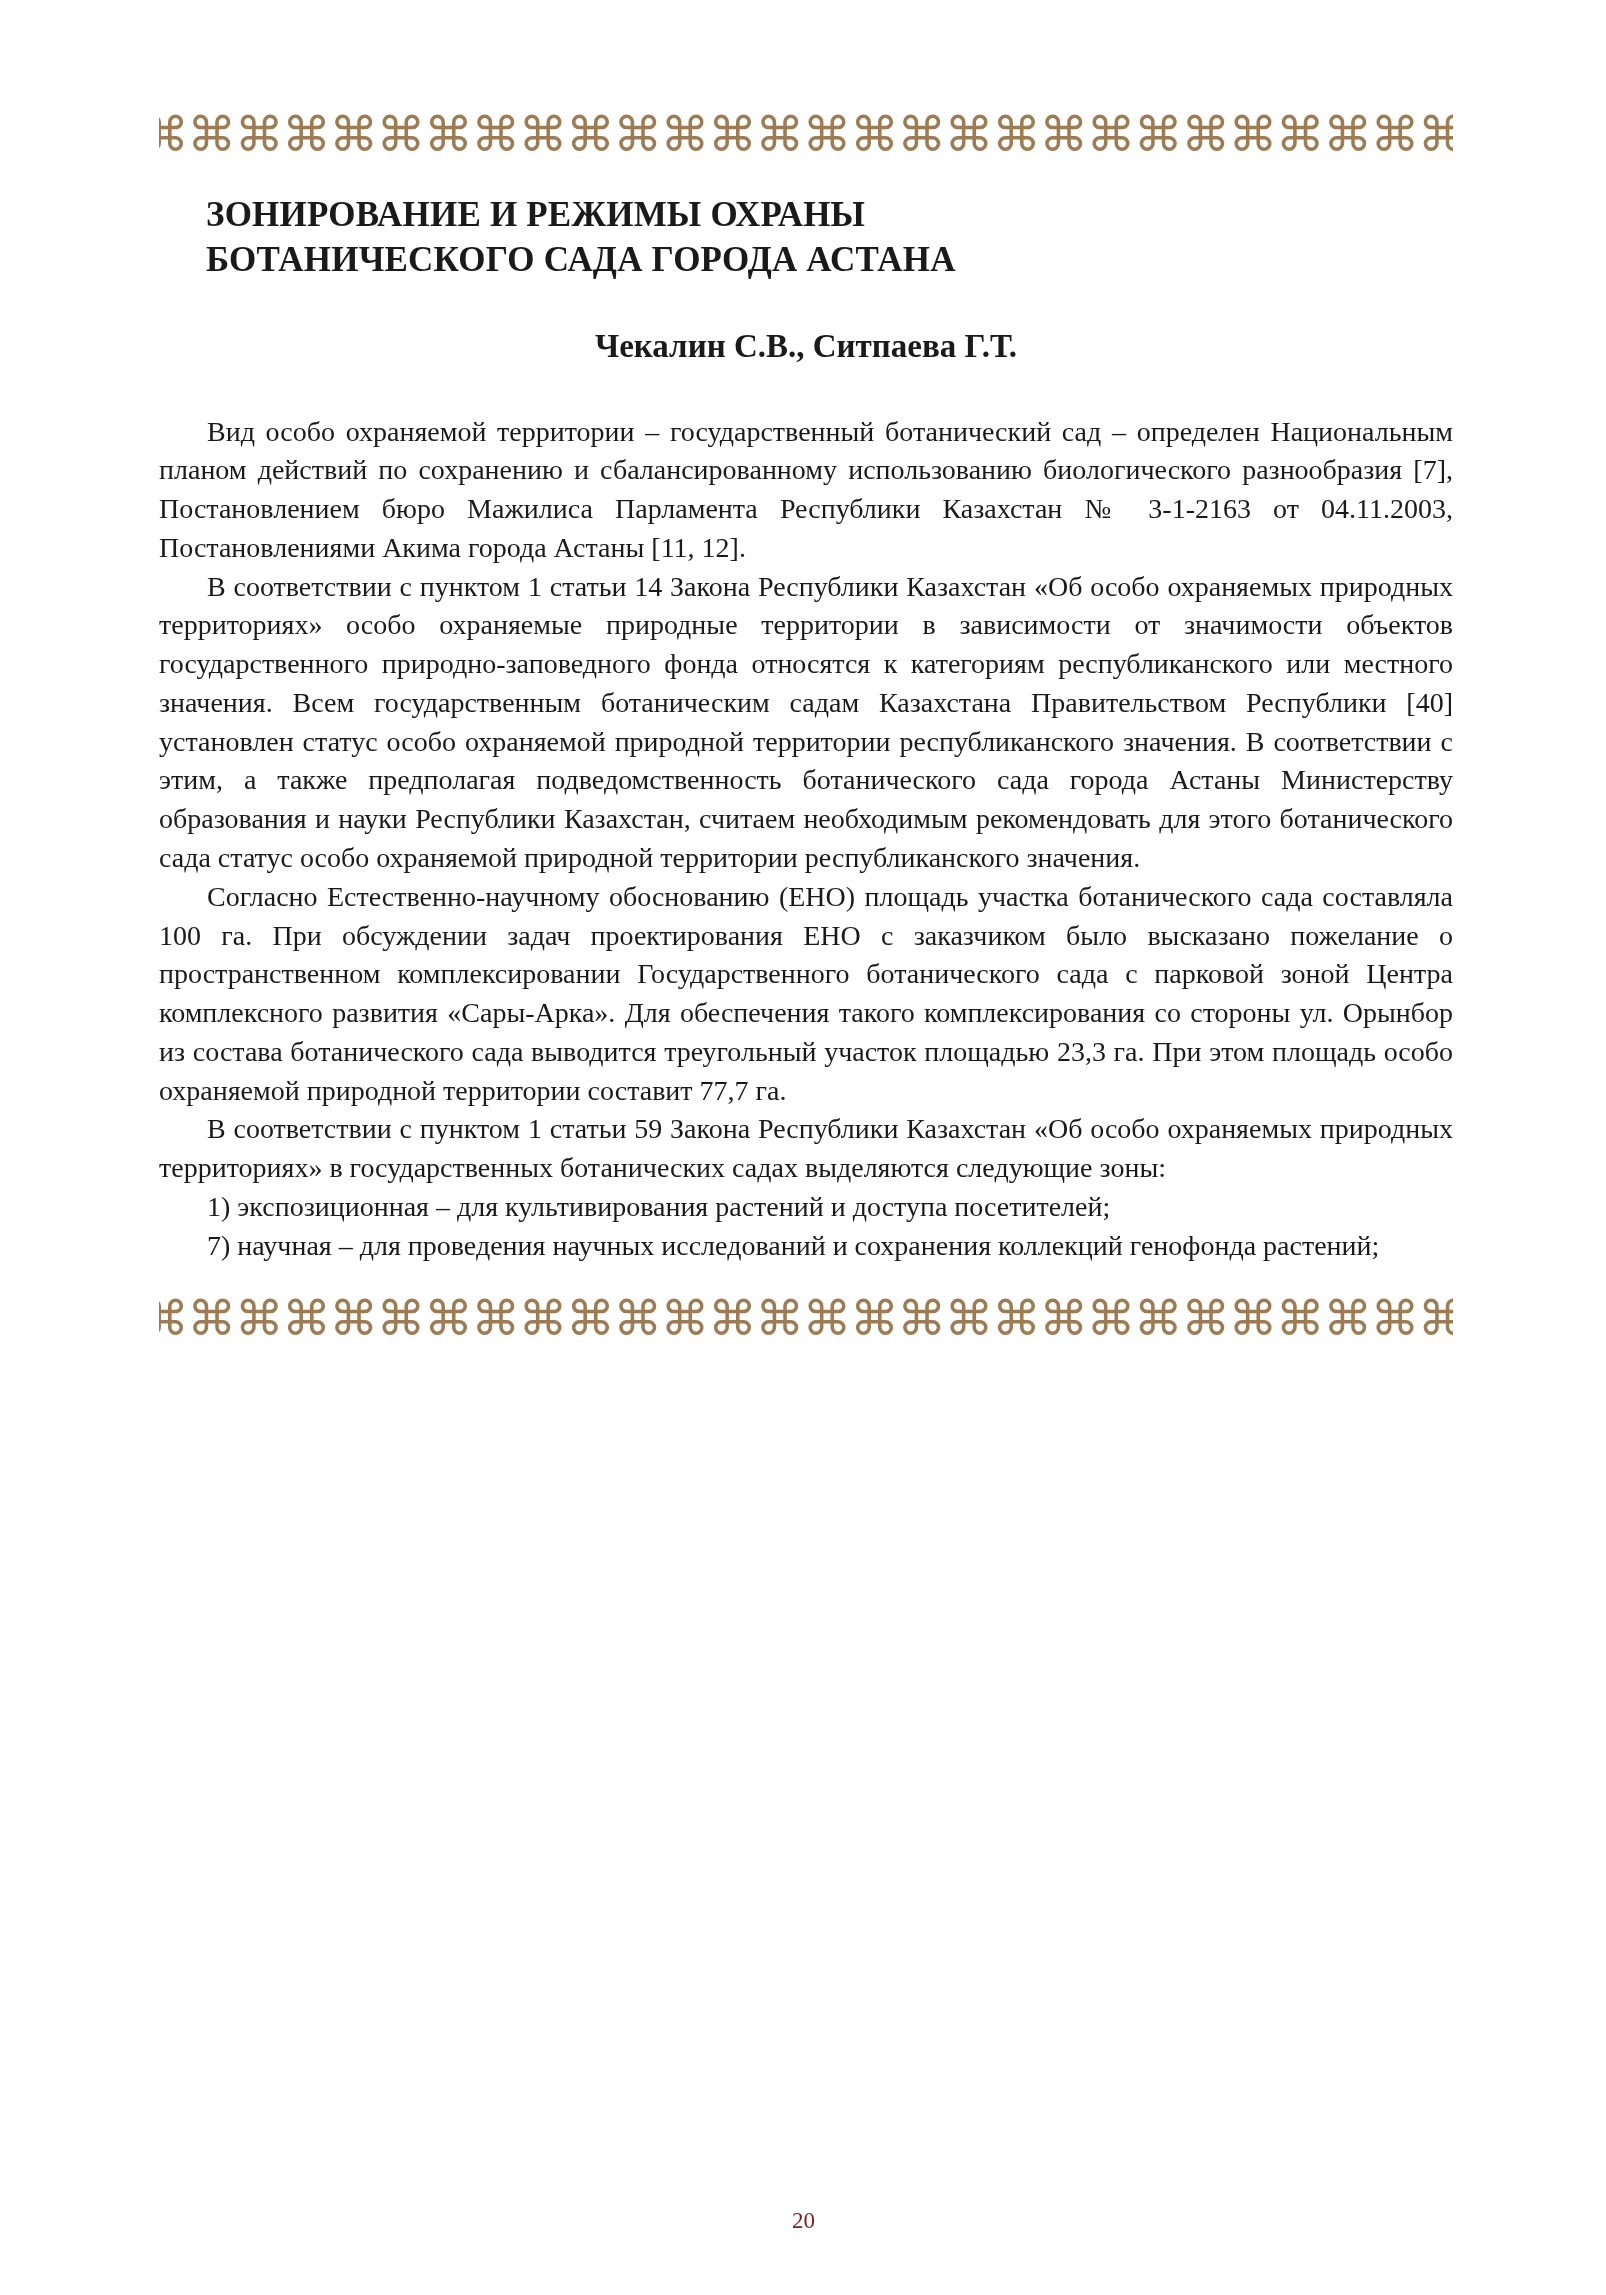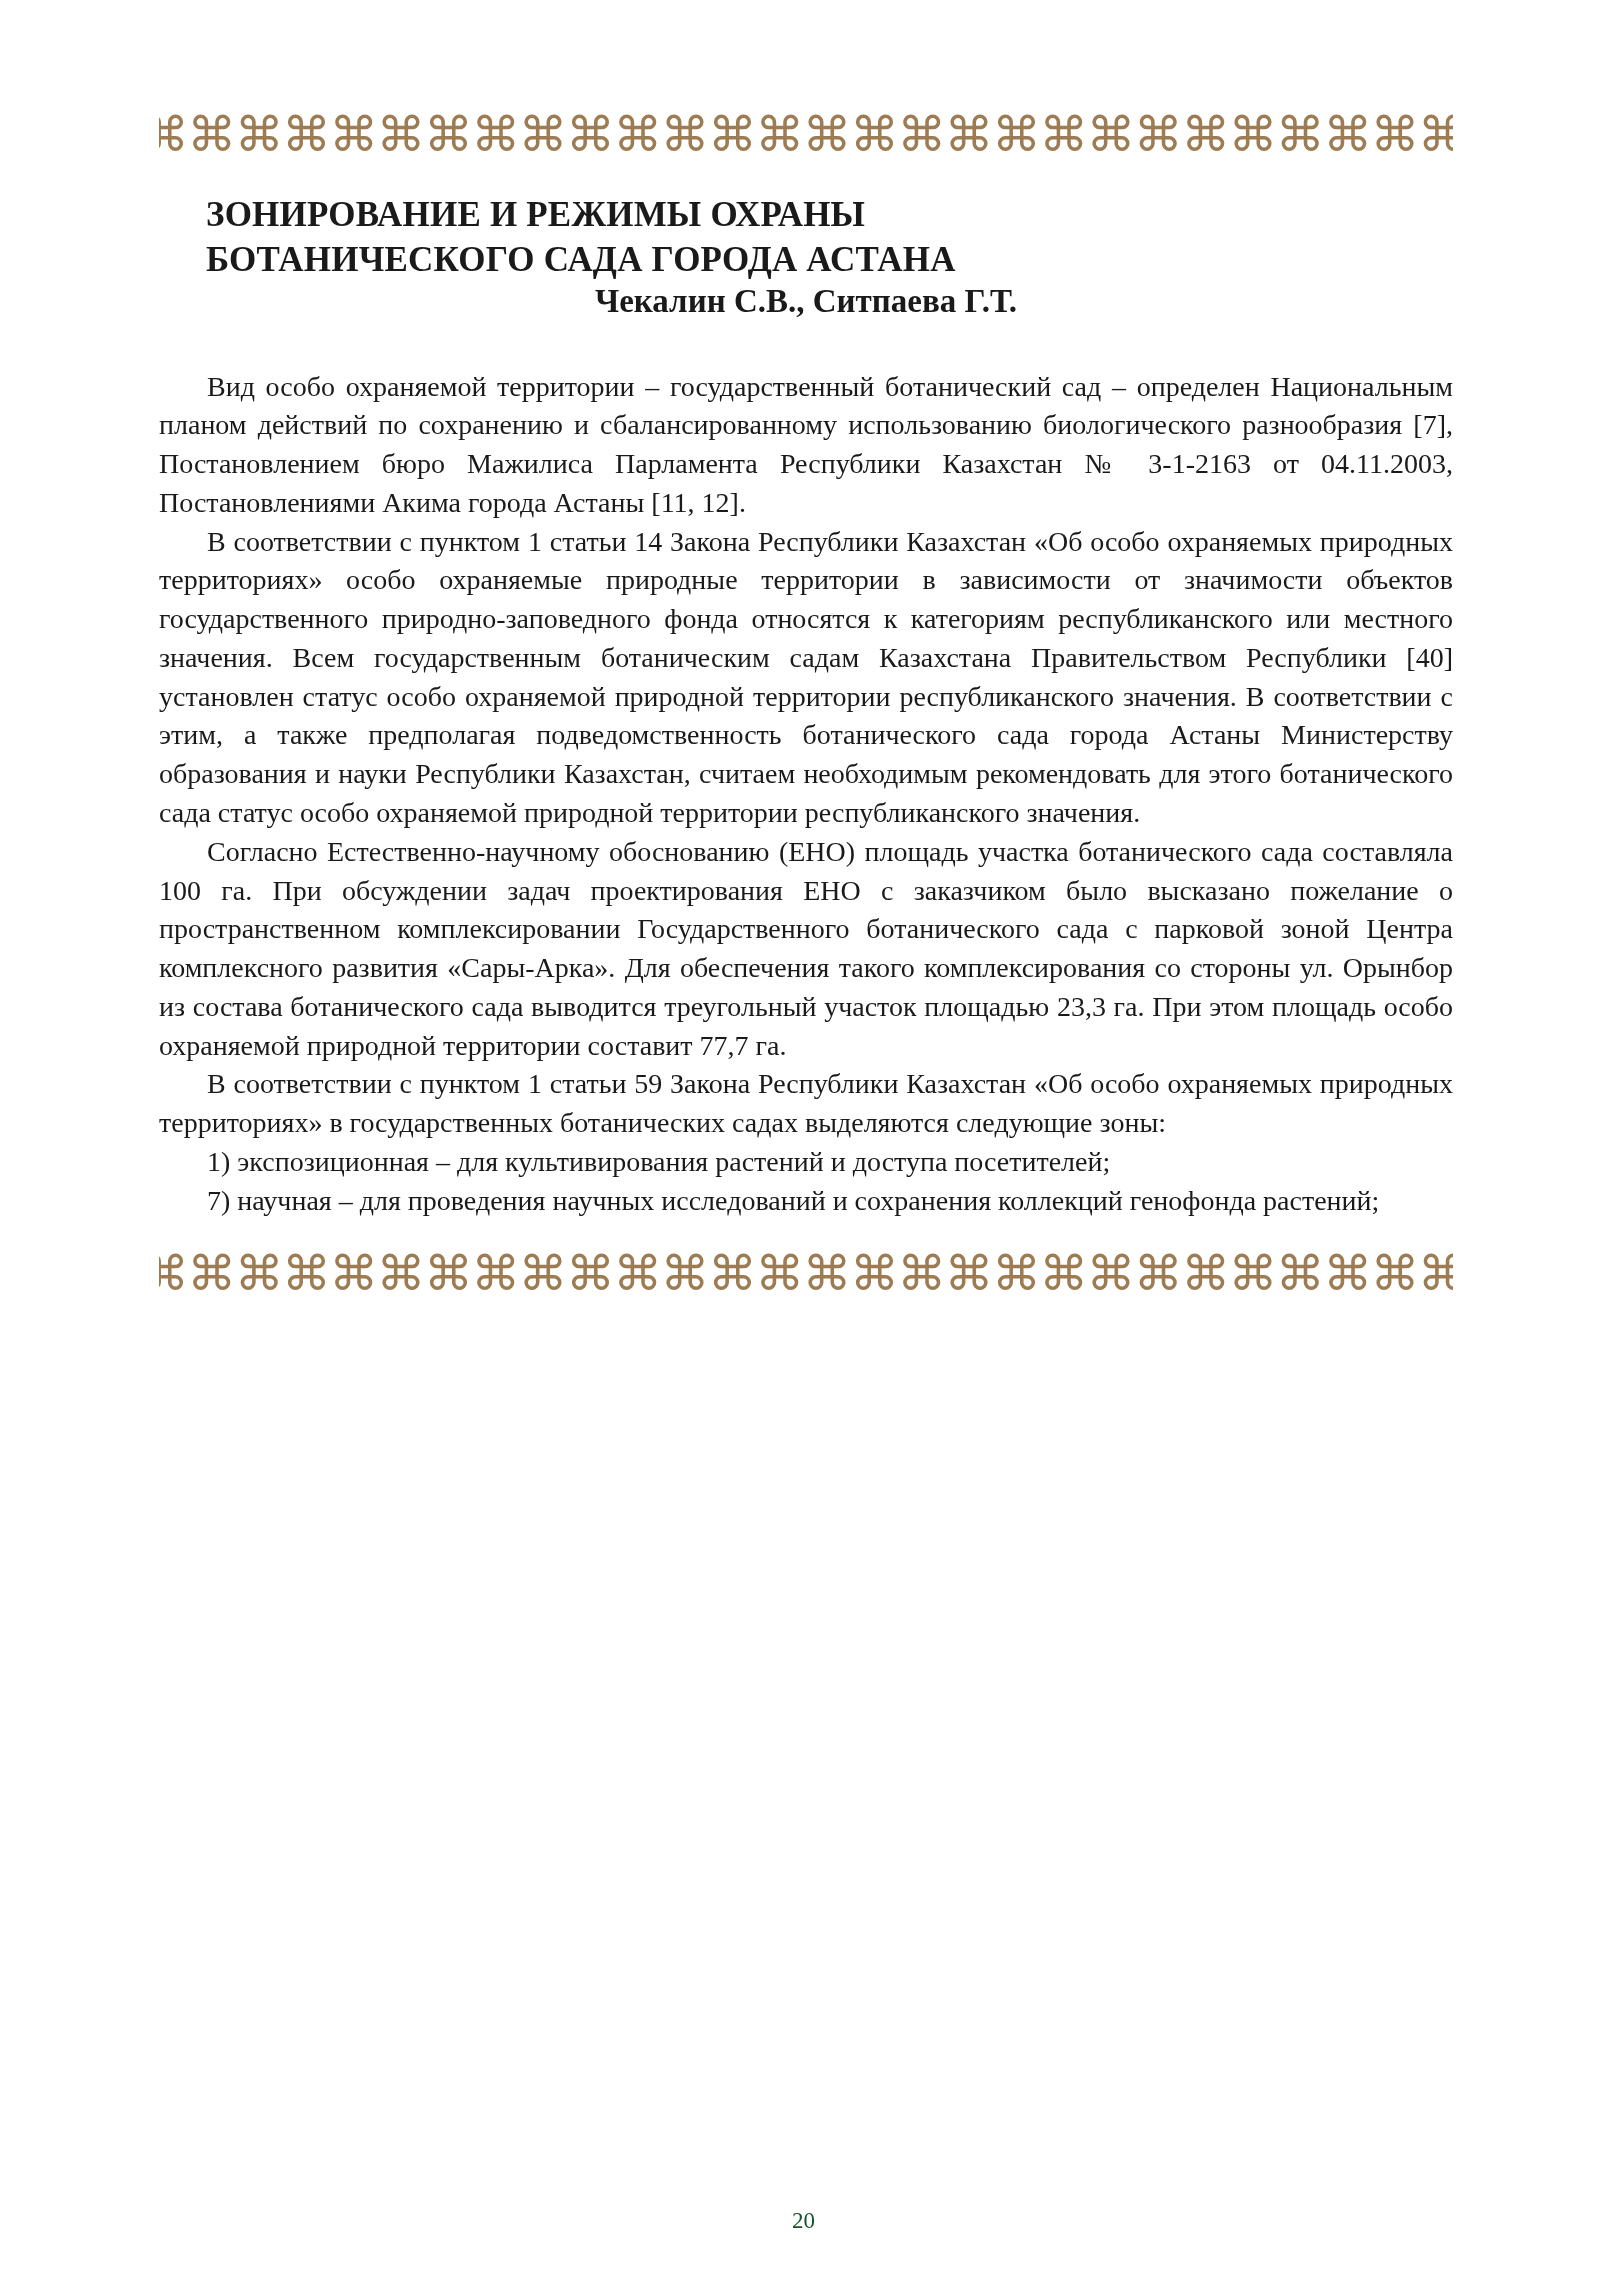--- a/index.html
+++ b/index.html
@@ -62,6 +62,7 @@
     text-align: center;
     font-weight: bold;
     font-size: 33px;
+    margin-top: 45px;
     margin-bottom: 48px;
   }
 

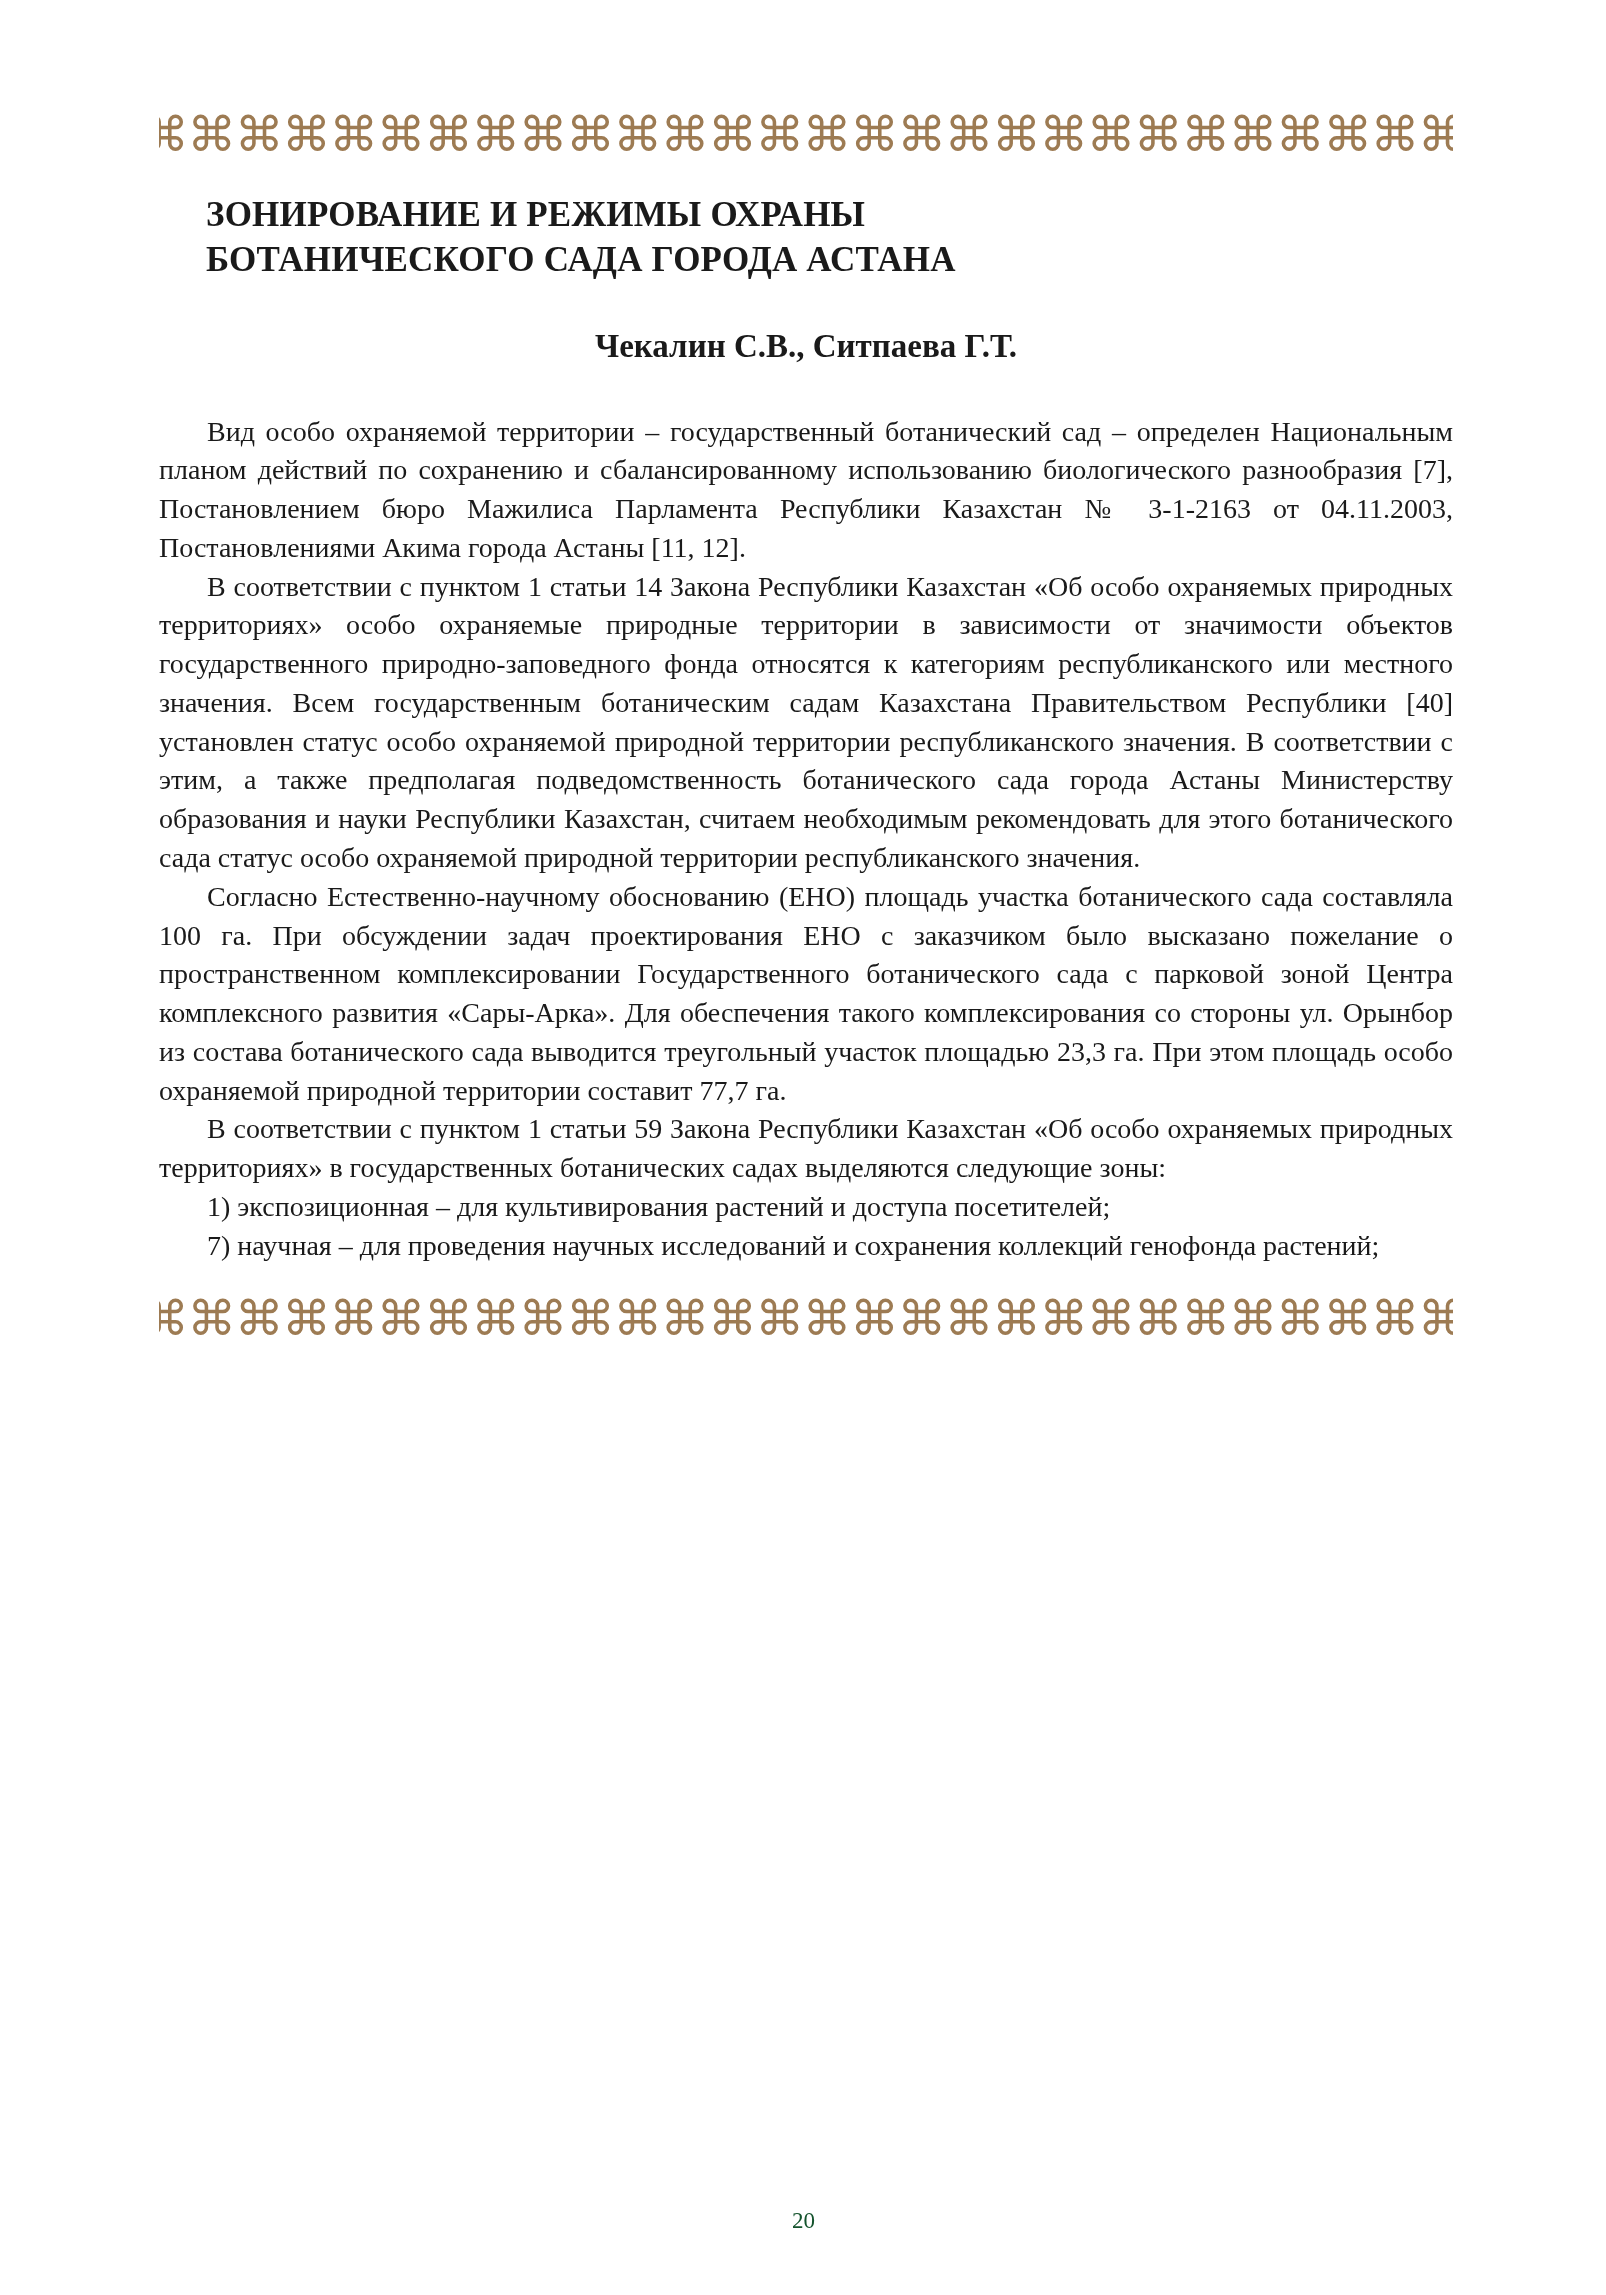--- a/index.html
+++ b/index.html
@@ -83,7 +83,7 @@
     bottom: 61px;
     text-align: center;
     font-size: 23px;
-    color: #14532d;
+    color: #7f1d1d;
     font-family: "Liberation Serif", serif;
   }
 </style>

